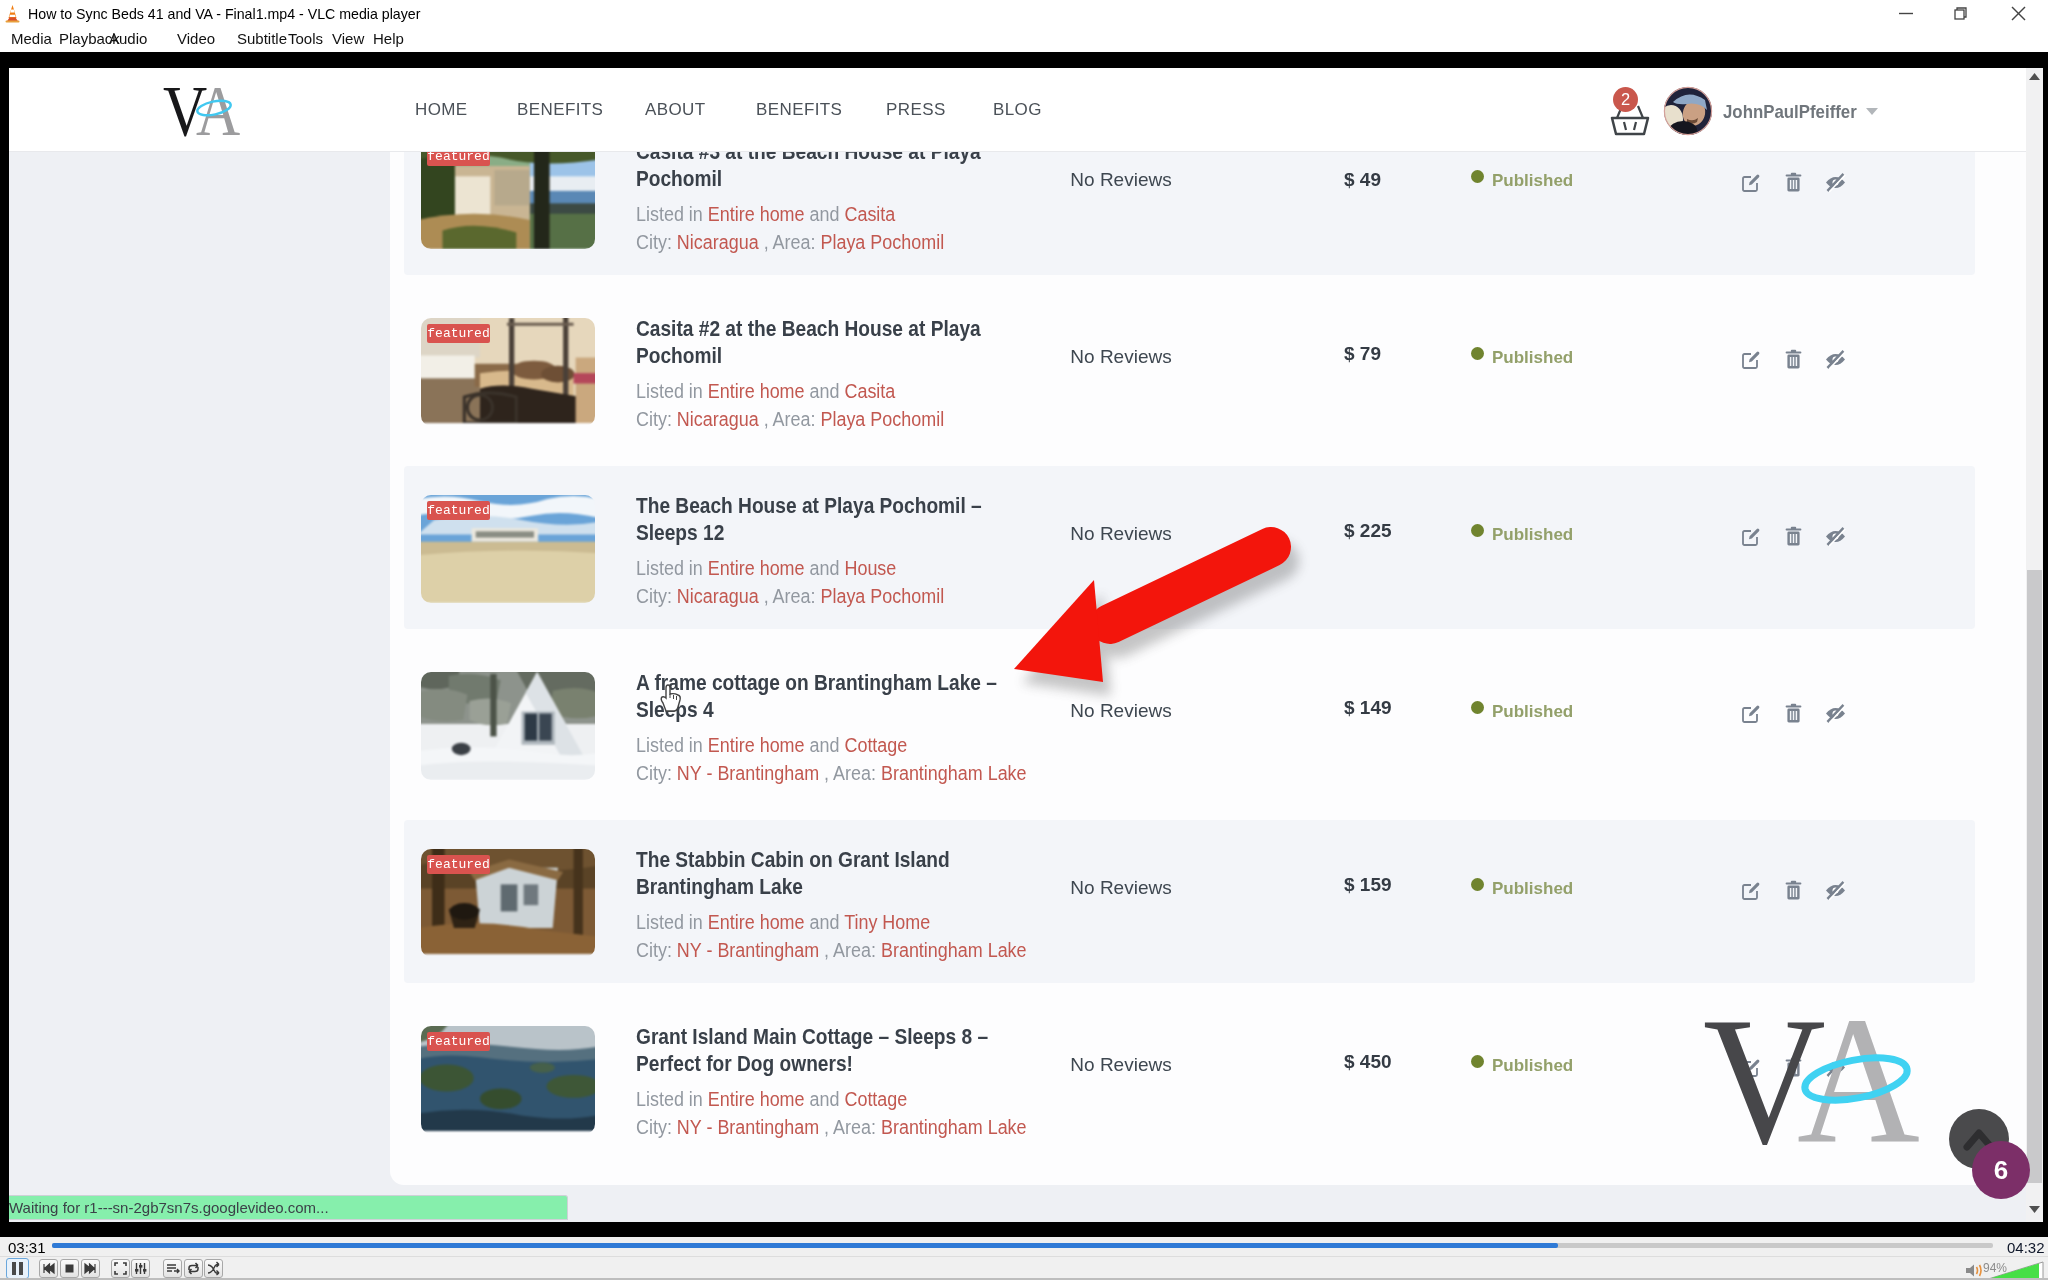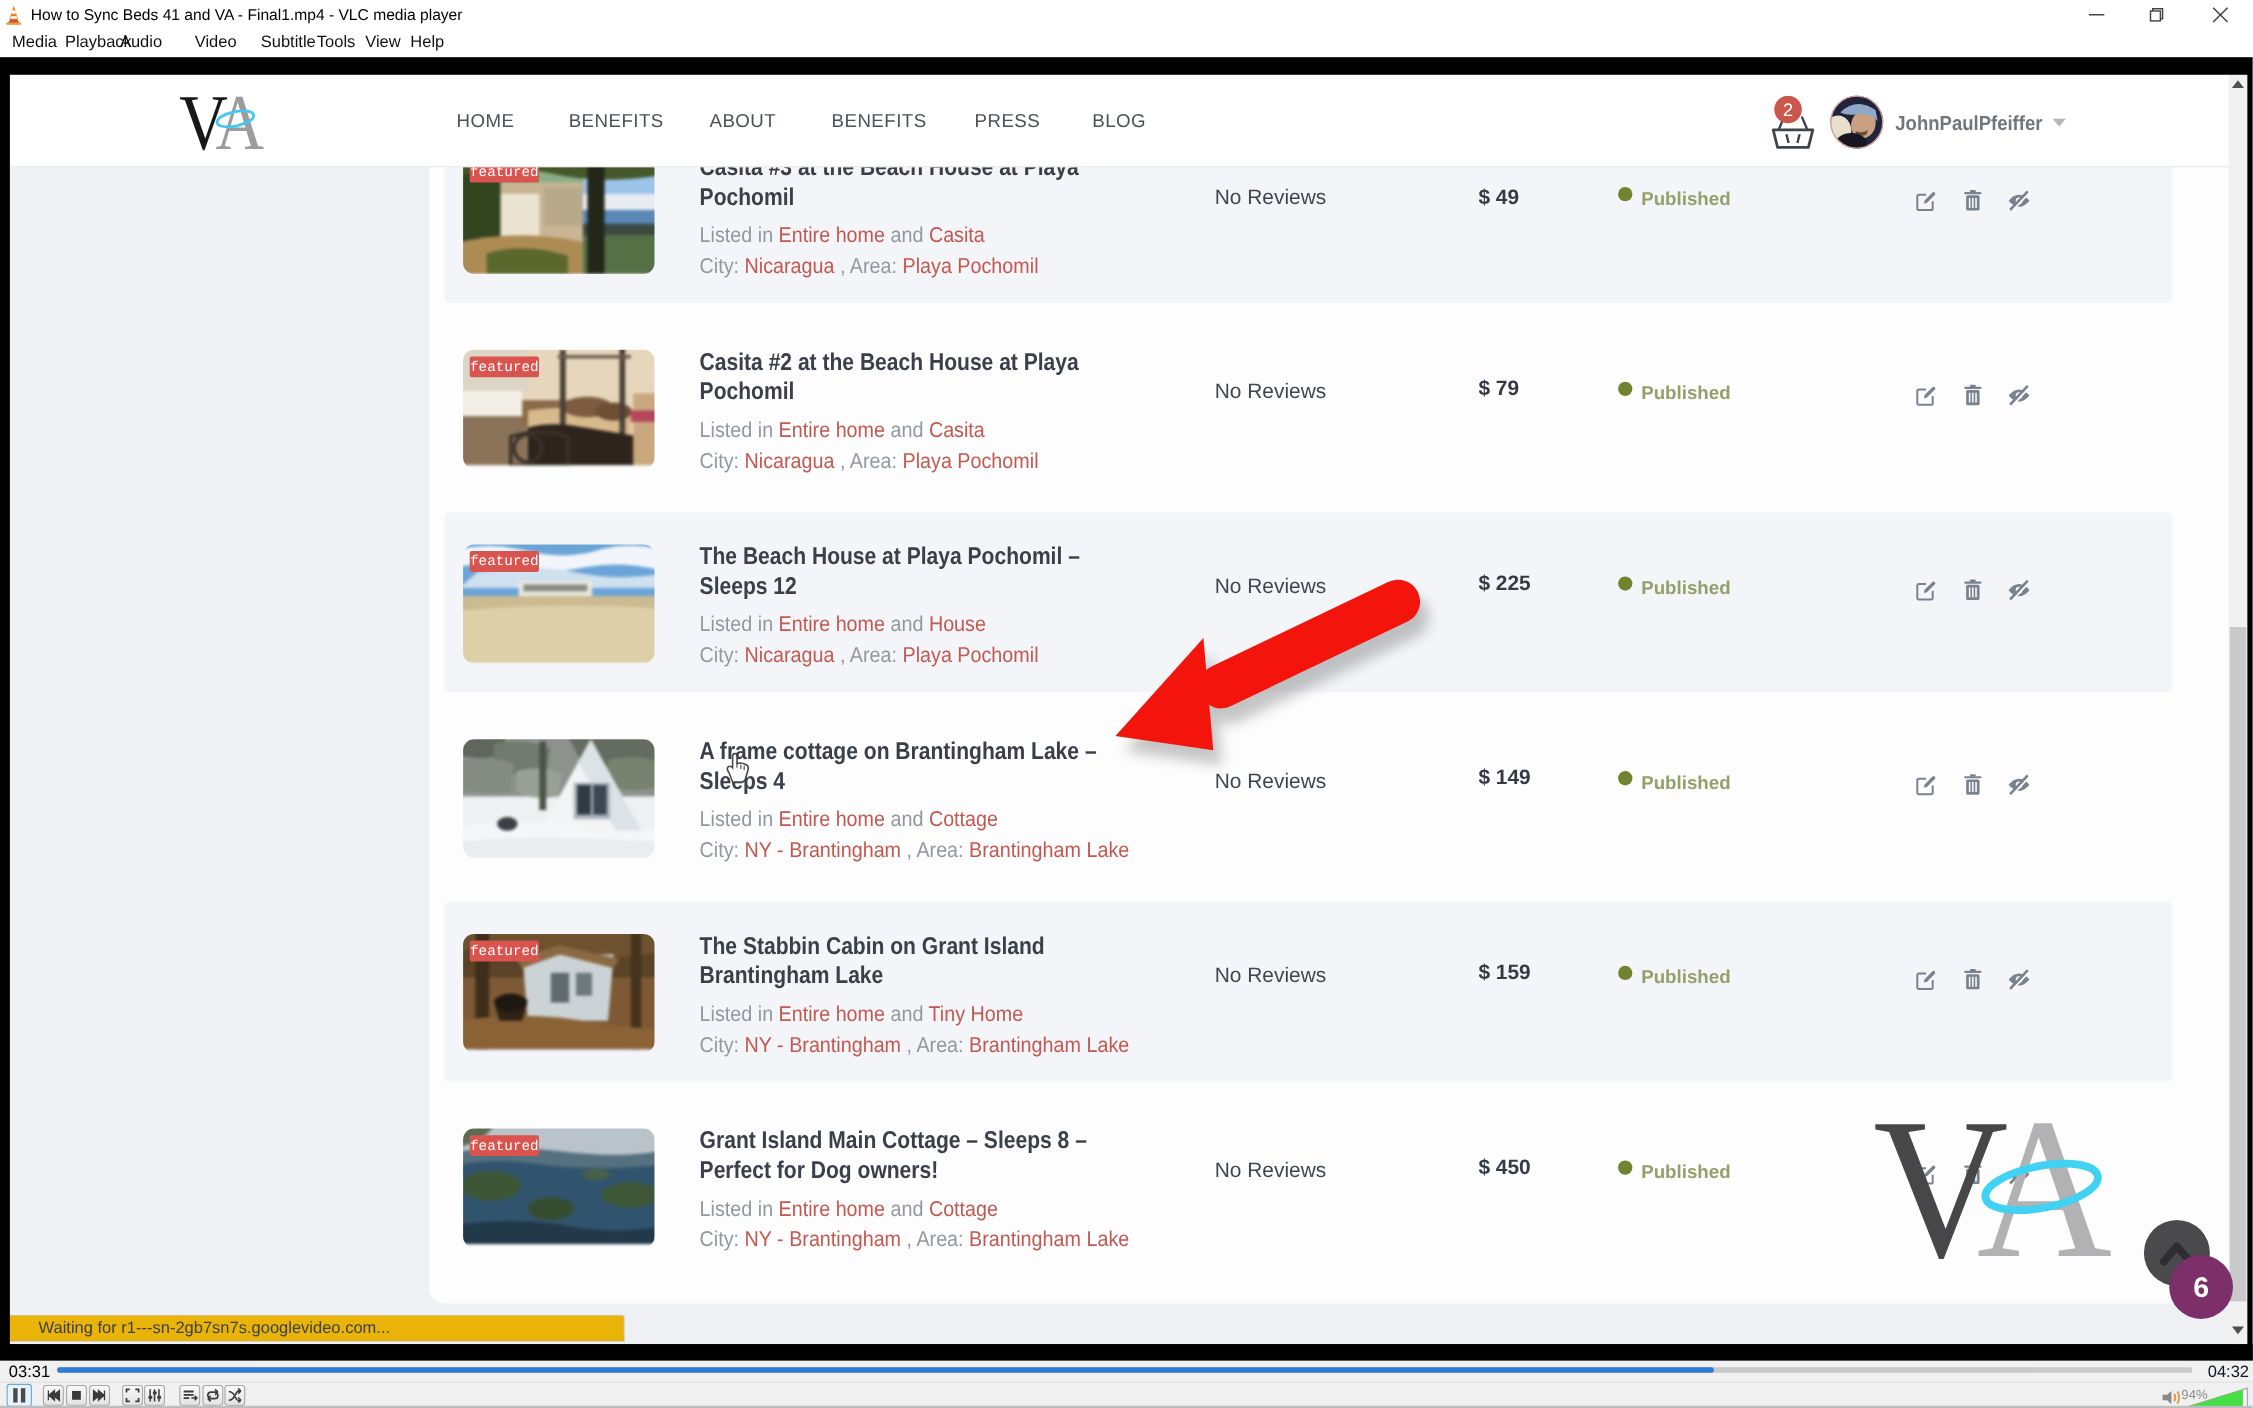--- a/index.html
+++ b/index.html
@@ -32,7 +32,7 @@
   .title { position:absolute; left:232px; width:560px; font-size:22px; font-weight:700; color:#394049; line-height:27px; transform:scaleX(0.87); transform-origin:0 0; white-space:nowrap; }
   .meta  { position:absolute; left:232px; font-size:19.5px; color:#9298a0; white-space:nowrap; transform:scaleX(0.92); transform-origin:0 0; }
   .meta b { color:#c25850; font-weight:400; }
-  .norev { position:absolute; left:661px; width:180px; text-align:center; font-size:19px; color:#3e4750; }
+  .norev { position:absolute; left:627px; width:180px; text-align:center; font-size:19px; color:#3e4750; }
   .price { position:absolute; left:940px; font-size:19px; font-weight:700; color:#343b44; }
   .pub   { position:absolute; left:1088px; font-size:17px; font-weight:700; color:#93a06a; }
   .pubdot{ position:absolute; left:1067px; width:13px; height:13px; border-radius:50%; background:#70842f; }

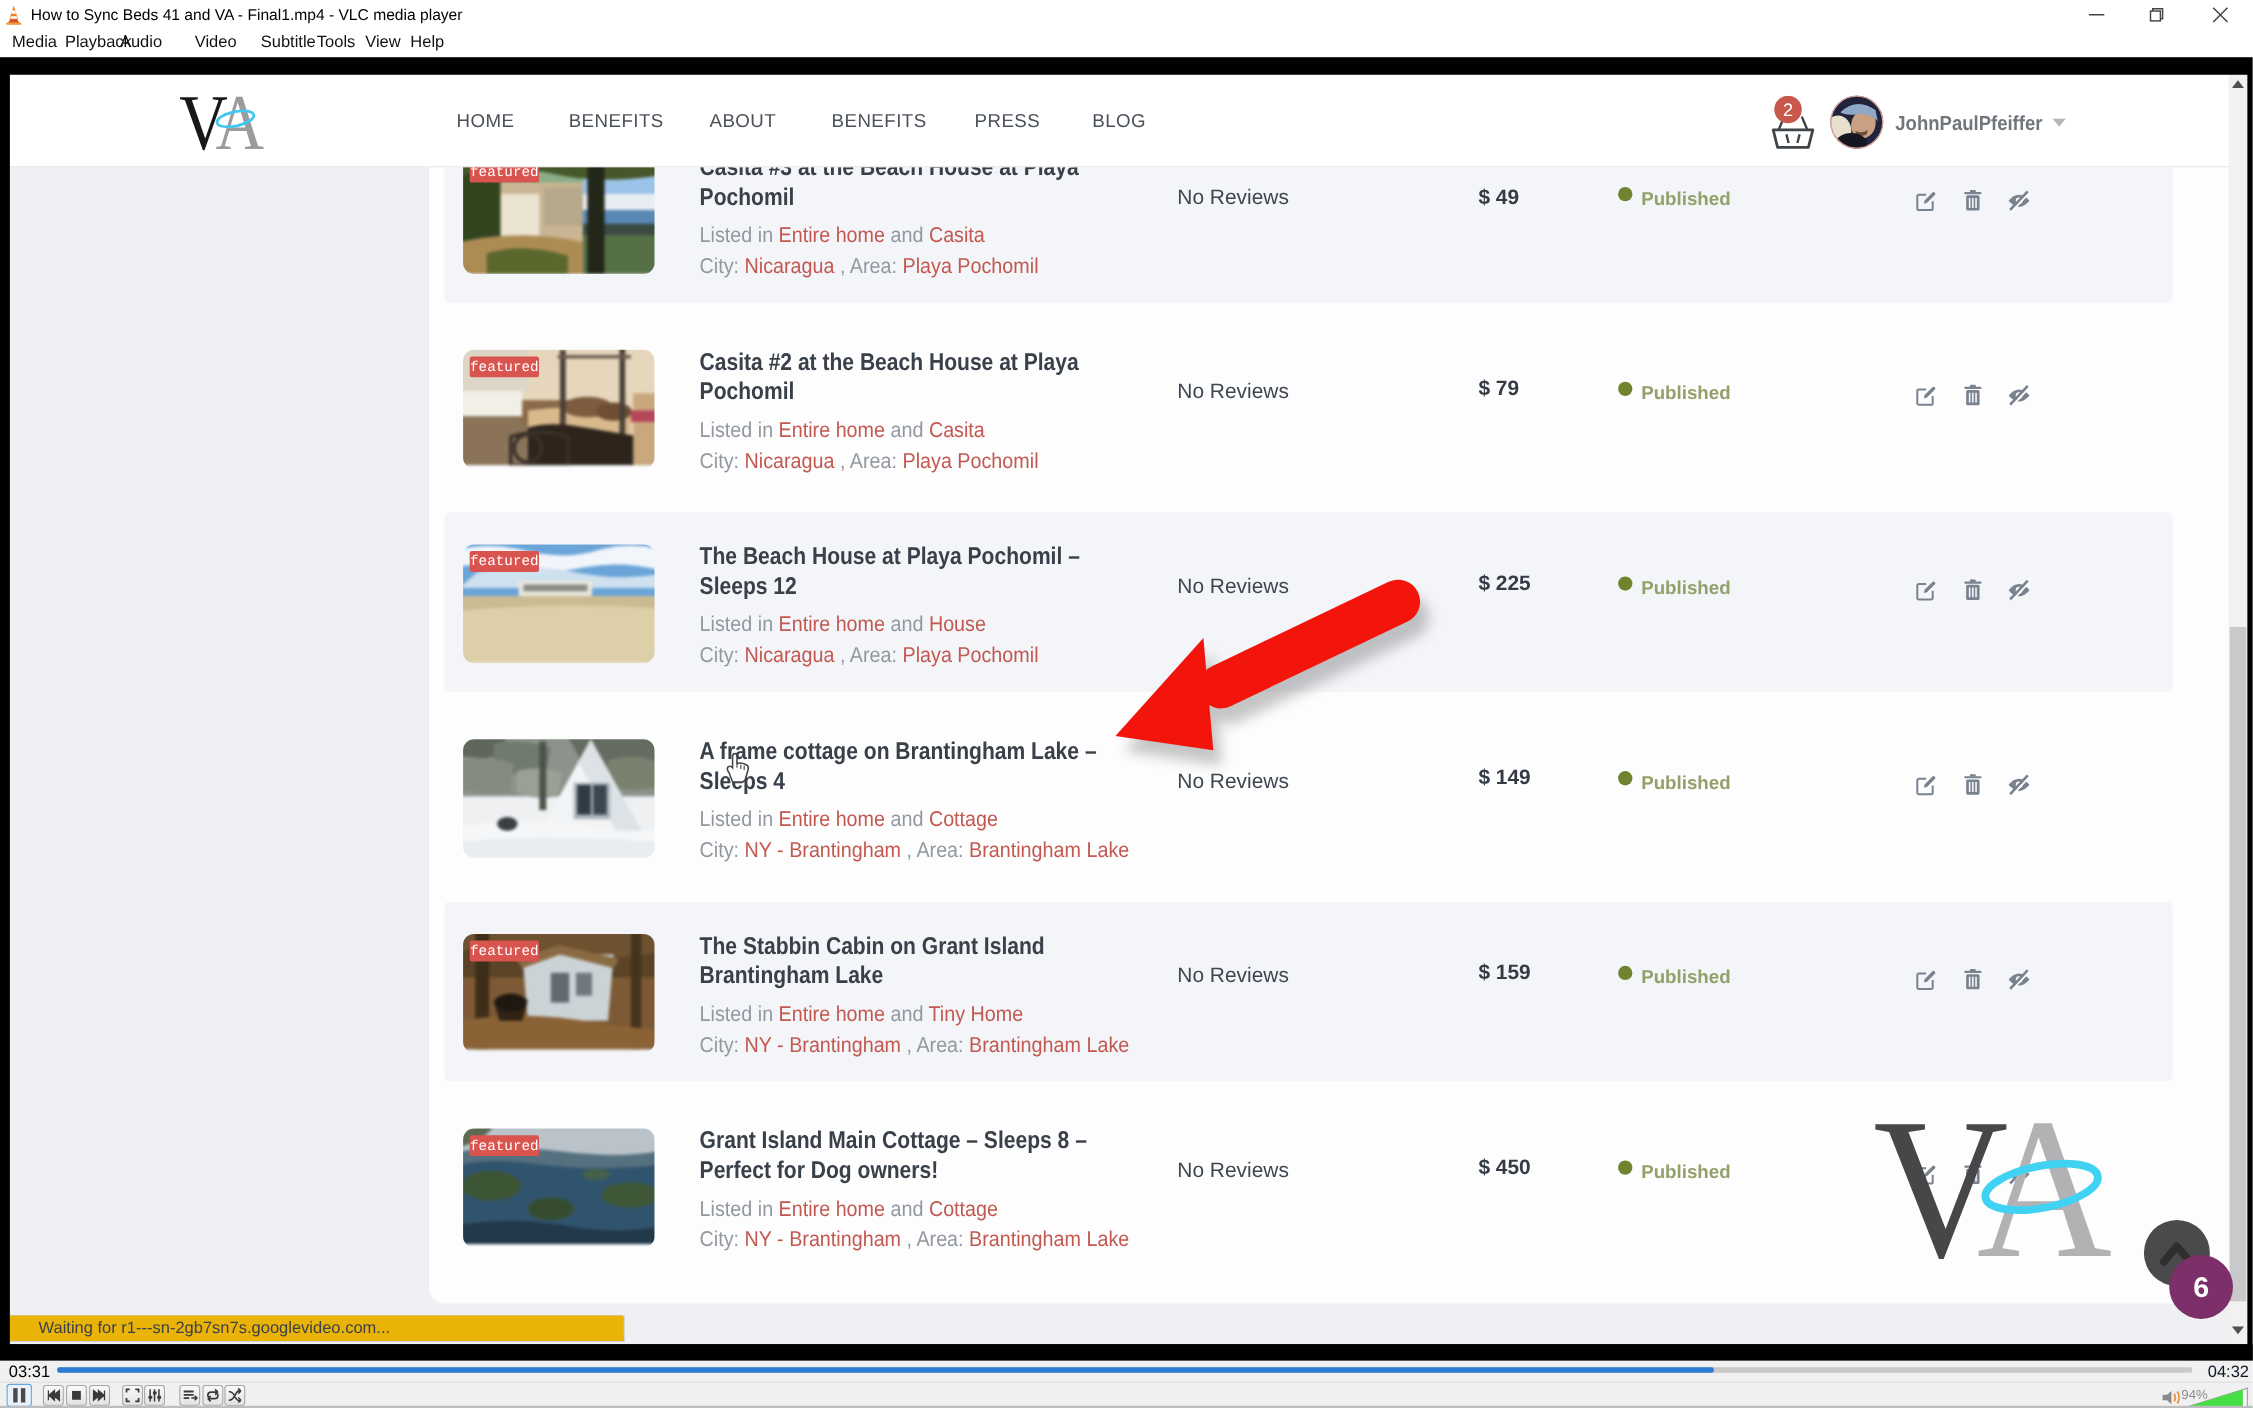--- a/index.html
+++ b/index.html
@@ -43,7 +43,7 @@
   #sbthumb { left:2018px; top:502px; width:15px; height:613px; background:#c9c9cb; }
 
   
-  #tooltip { left:0; top:1127px; width:559px; height:25px; background:#eab308; border:1px solid #ced1d7; border-left:none; color:#3c4148; font-size:15px; line-height:23px; padding-left:26px; border-radius:0 3px 0 0; }
+  #tooltip { left:0; top:1127px; width:559px; height:25px; background:#86efac; border:1px solid #ced1d7; border-left:none; color:#3c4148; font-size:15px; line-height:23px; padding-left:0; border-radius:0 3px 0 0; }
 
   
   #blackbot { left:0; top:1222px; width:2048px; height:15px; background:#000; }

